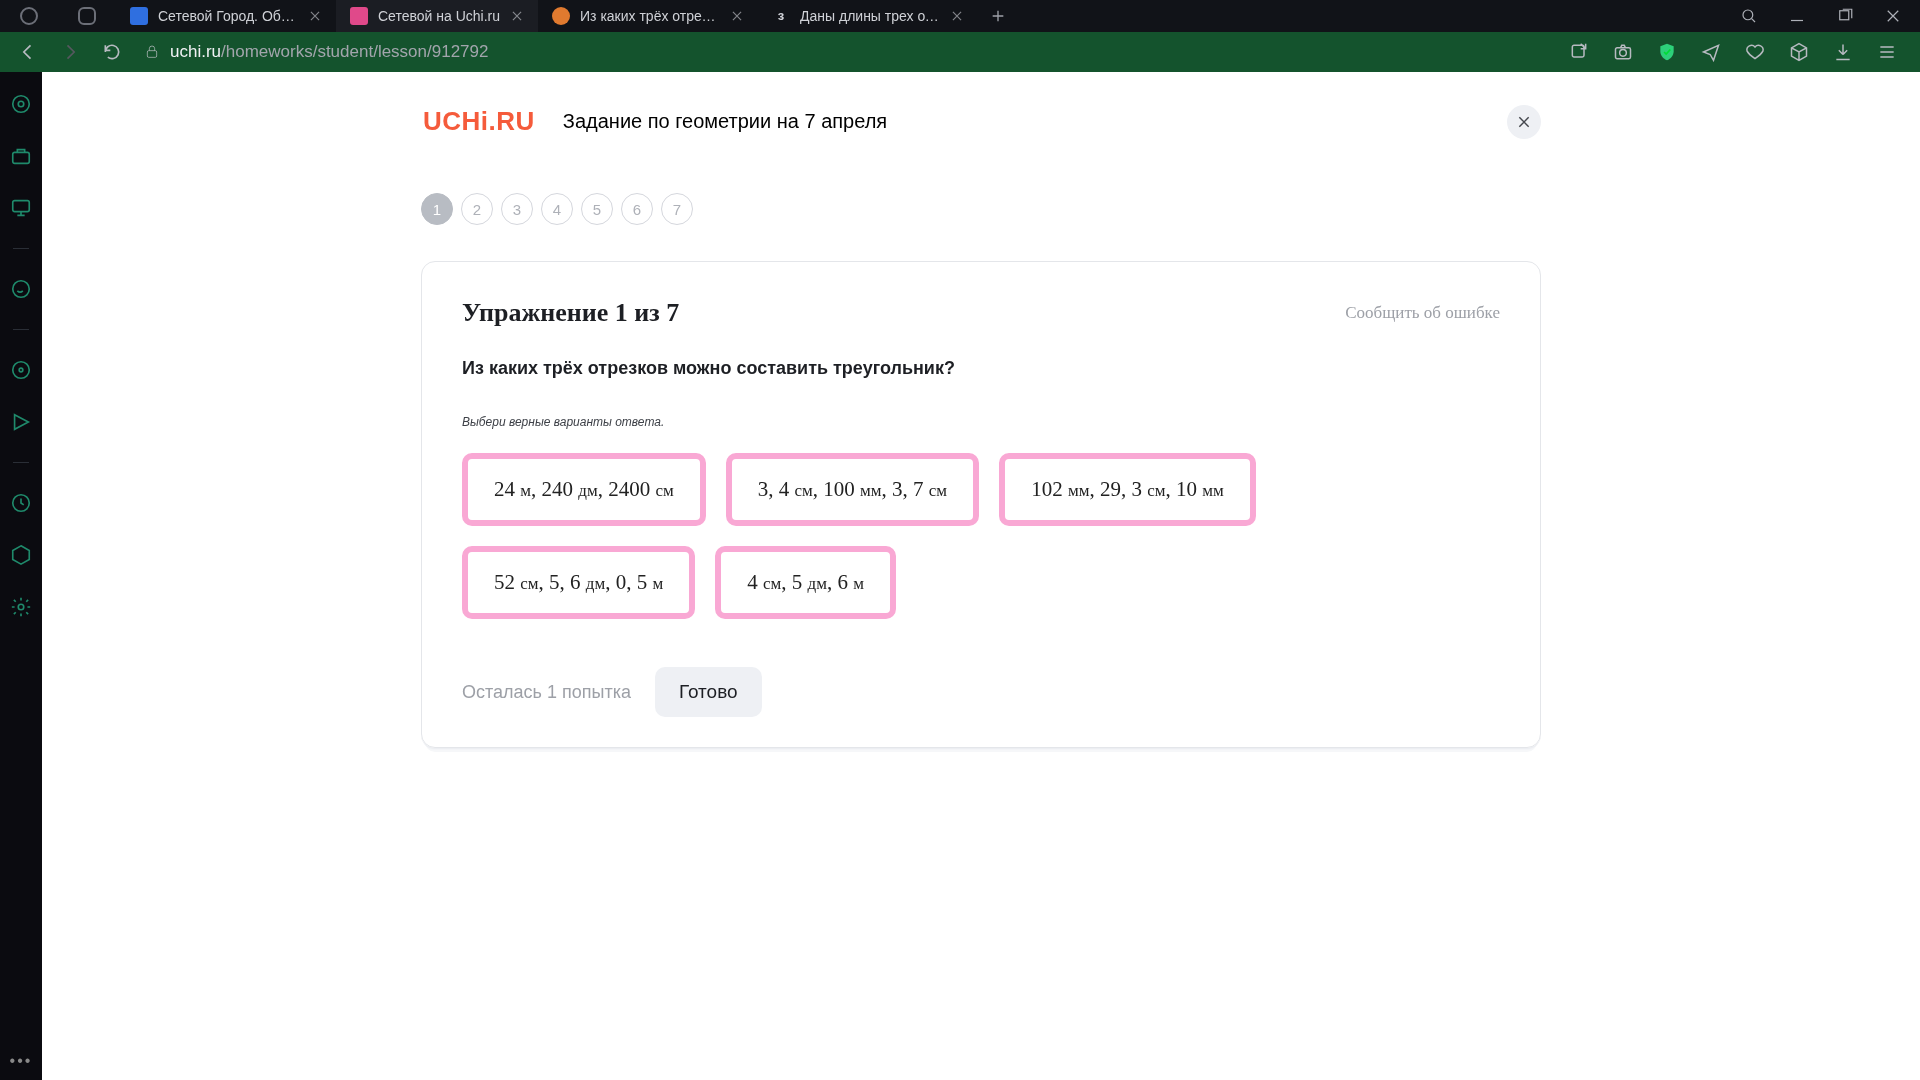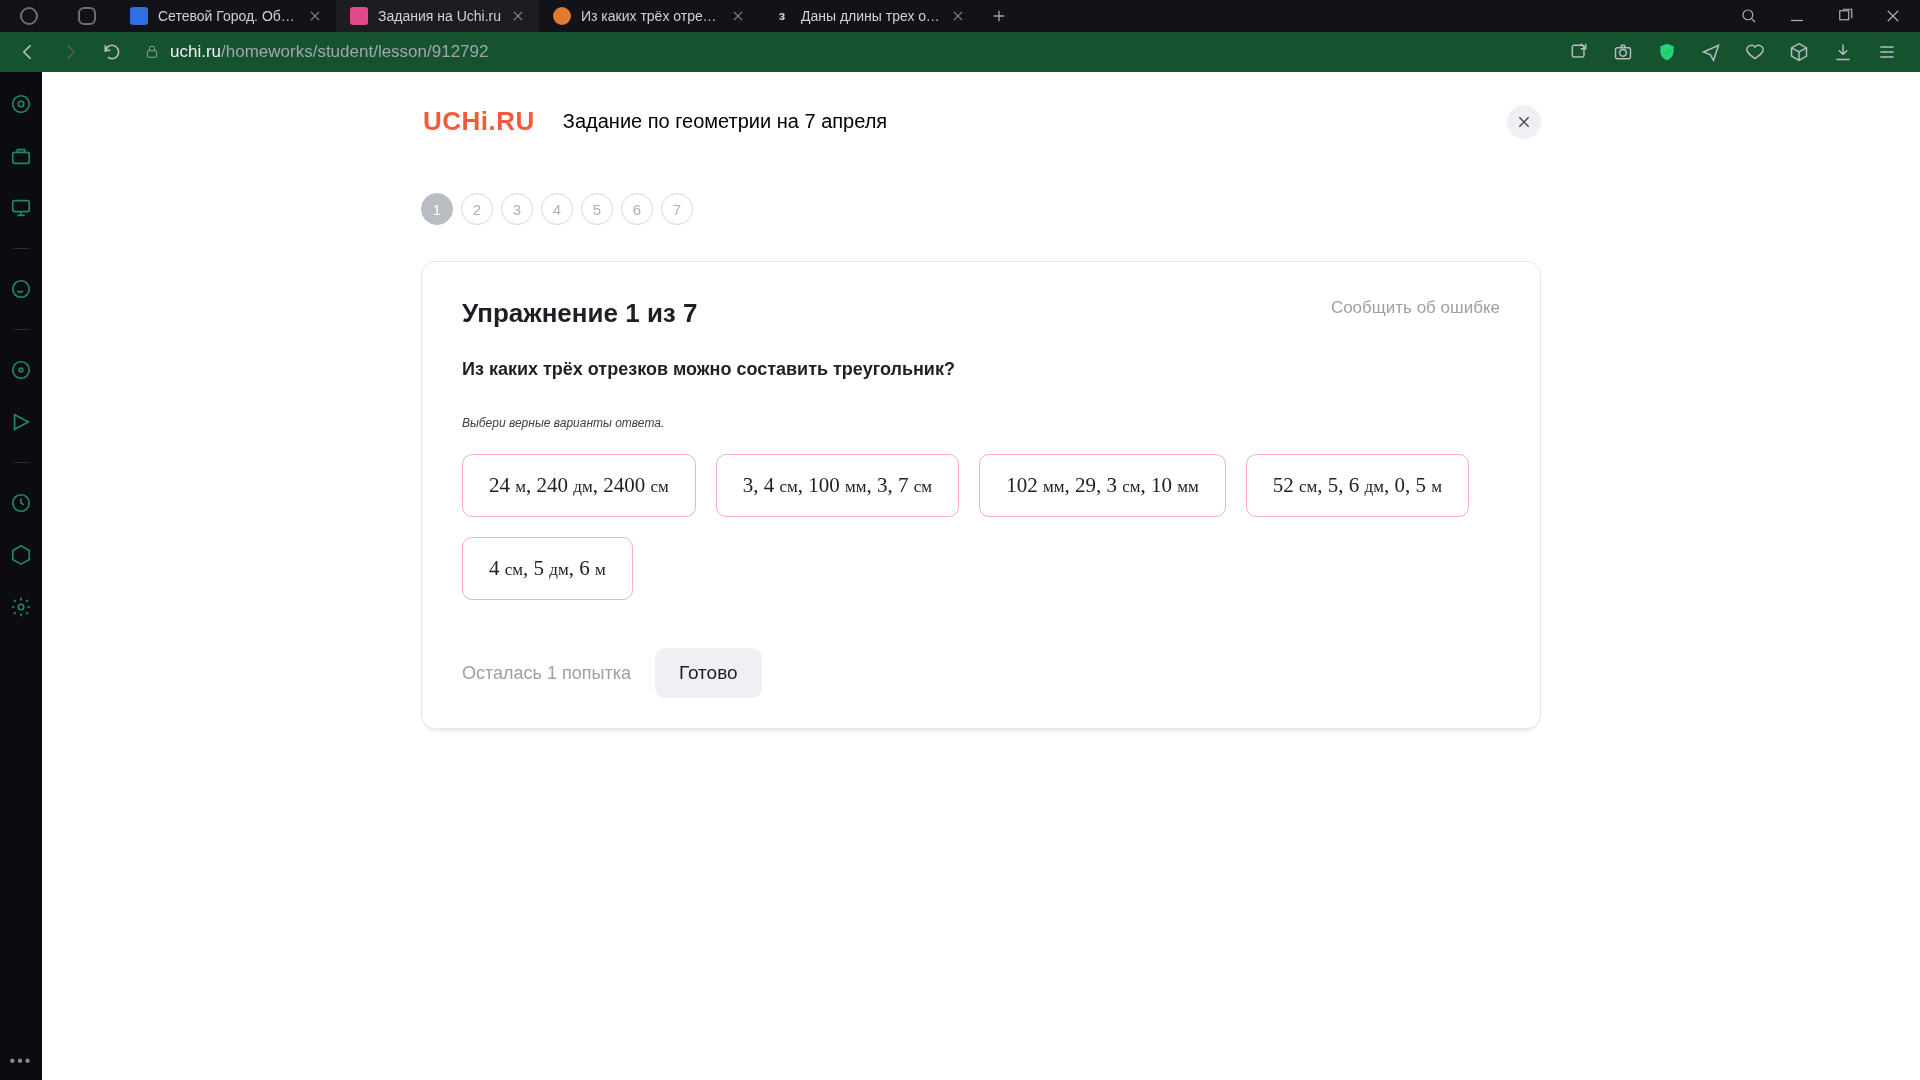--- a/index.html
+++ b/index.html
@@ -104,7 +104,7 @@
 
     <div class="tab active">
       <span class="favicon fv-pink"></span>
-      <span class="label">Задания на Uchi.ru</span>
+      <span class="label">Сетевой на Uchi.ru</span>
       <span class="close"><svg viewBox="0 0 24 24">
             <path d="M5 5l14 14M19 5L5 19" stroke-width="2"></path>
           </svg></span>

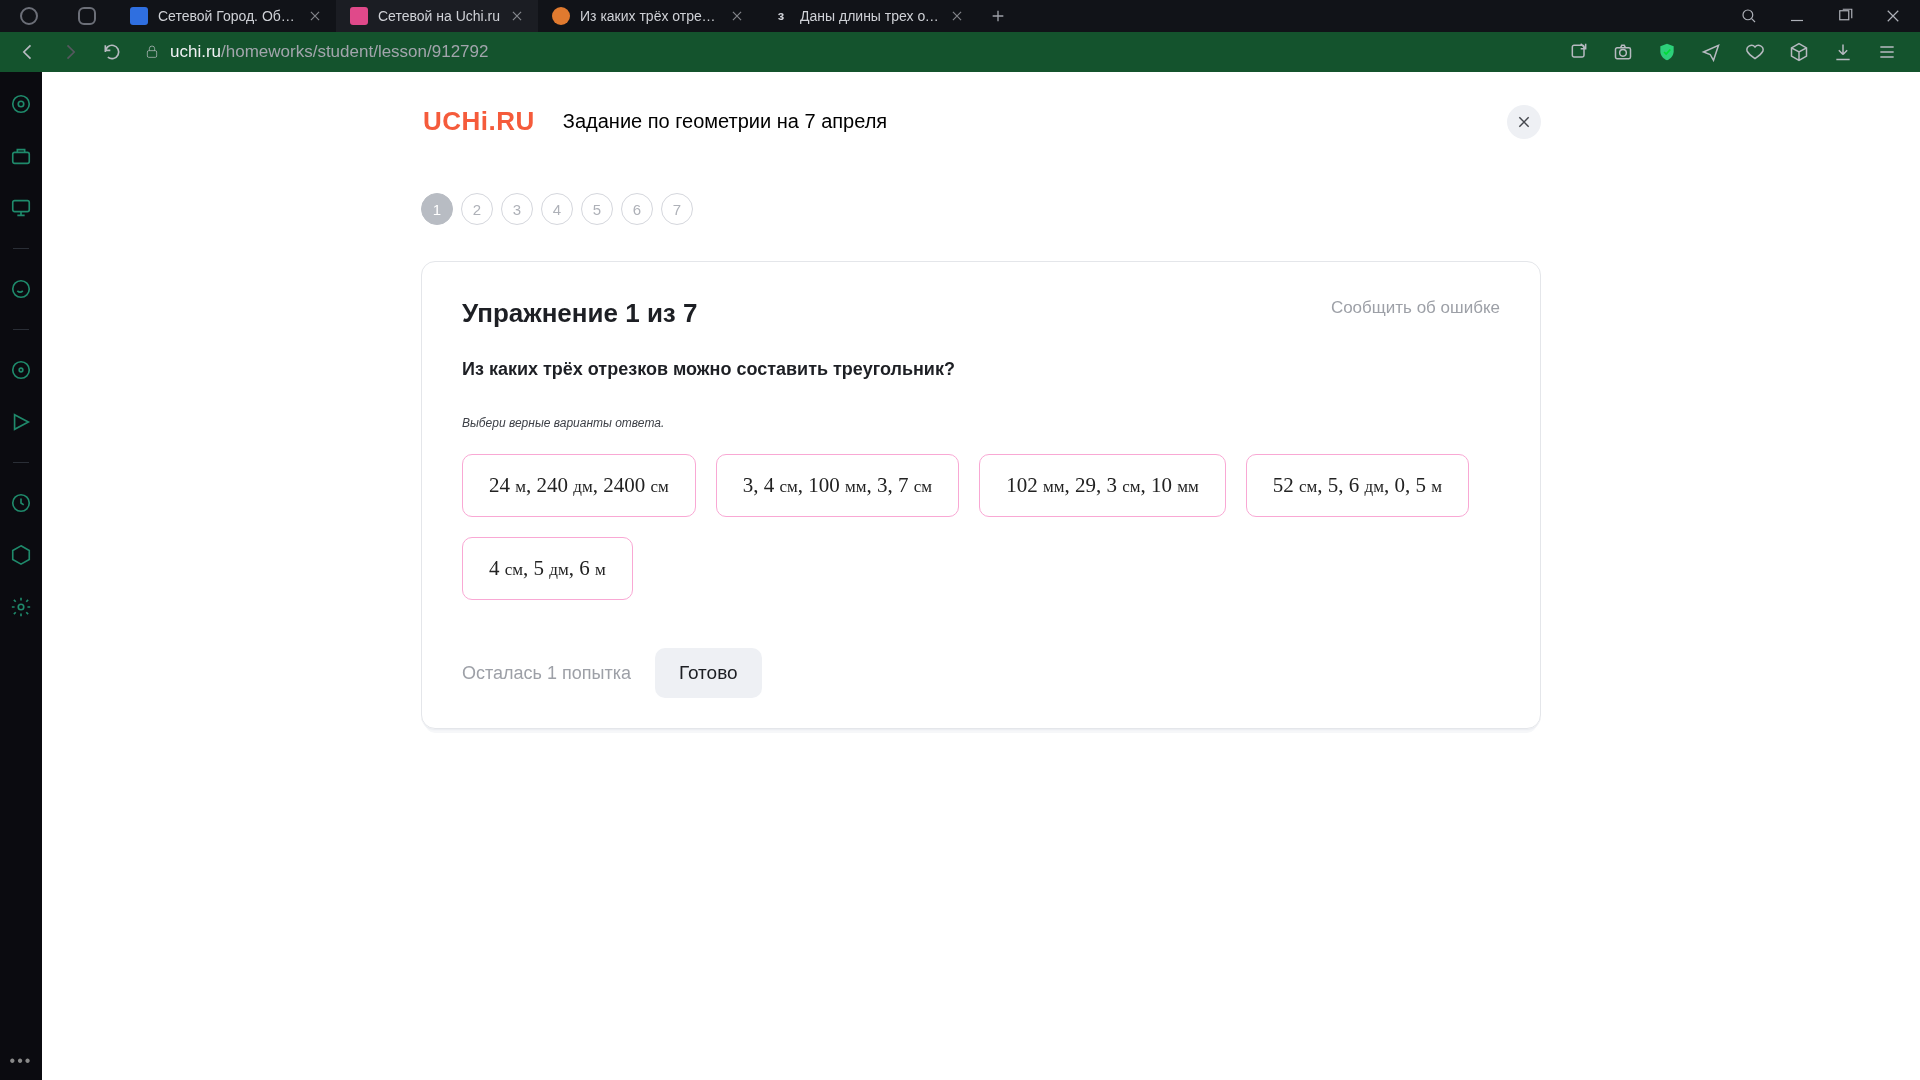--- a/index.html
+++ b/index.html
@@ -66,7 +66,7 @@
   .step.active{ background:#b8bcc3; border-color:#b8bcc3; color:#fff;}
 
   .card{ margin-top:36px; border:1px solid #e4e6ea; border-radius:14px; padding:36px 40px 30px 40px; position:relative; box-shadow: 0 1px 0 #eceef2, 0 4px 0 -2px #f3f4f7, 0 8px 0 -4px #f6f7f9;}
-  .card-head{ display:flex; align-items:flex-start; justify-content:space-between;}
+  .card-head{ display:flex; align-items:center; justify-content:space-between;font-family:Liberation Serif, serif;}
   .ex-title{ font-size:26px; font-weight:700; color:#1d1f24;}
   .report{ color:#9da0a7; font-size:17px;}
   .question{ margin-top:30px; font-size:18px; font-weight:700; color:#1d1f24;}

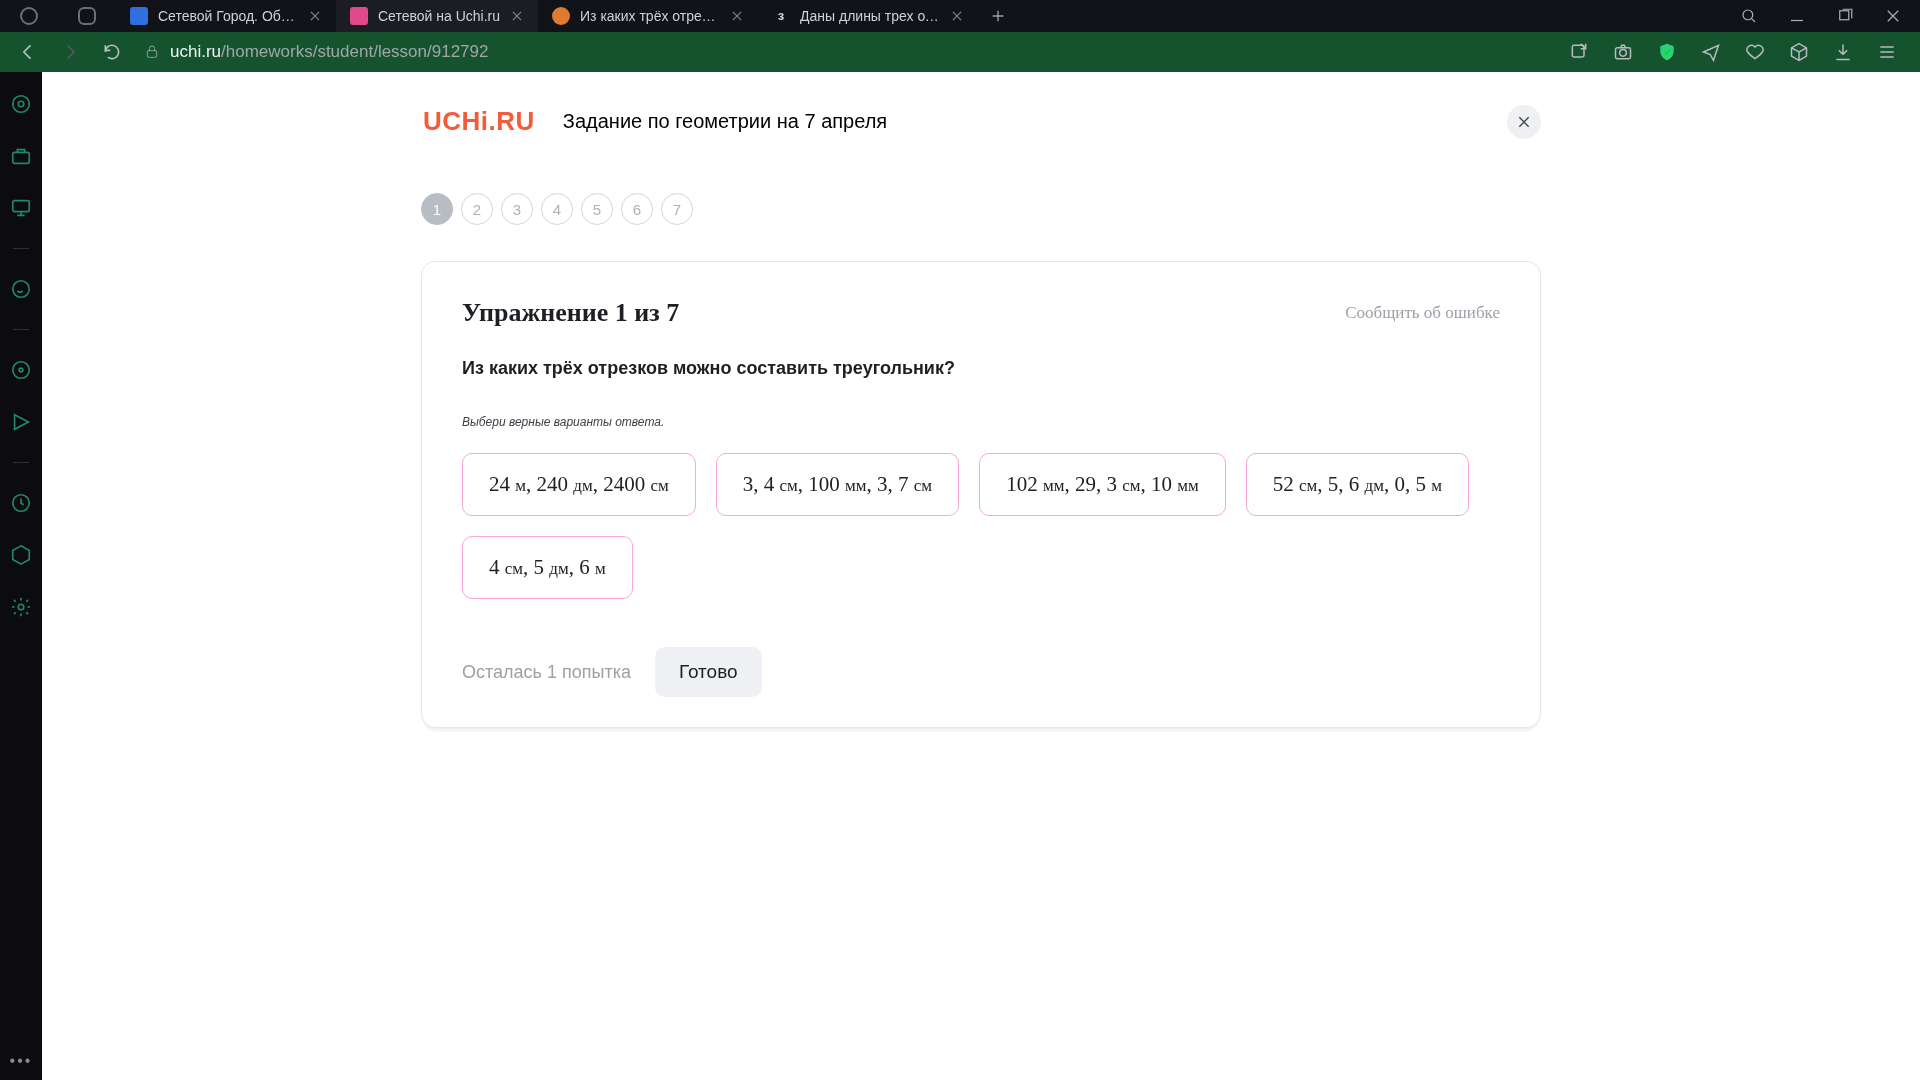--- a/index.html
+++ b/index.html
@@ -73,7 +73,7 @@
   .hint{ margin-top:36px; font-style:italic; color:#3d4047; font-size:12px;}
 
   .options{ margin-top:24px; display:flex; flex-wrap:wrap; gap:20px;}
-  .opt{ border:1px solid #f9a8d4; border-radius:10px; padding:18px 26px; font-size:21px; font-family: "Georgia","Times New Roman",serif; color:#222; cursor:pointer; user-select:none; background:#fff;}
+  .opt{ border:6px solid #f9a8d4; border-radius:10px; padding:18px 26px; font-size:21px; font-family: "Georgia","Times New Roman",serif; color:#222; cursor:pointer; user-select:none; background:#fff;}
   .opt .num{ font-family:"Georgia","Times New Roman",serif;}
   .opt .unit{ font-size:17px;}
 

